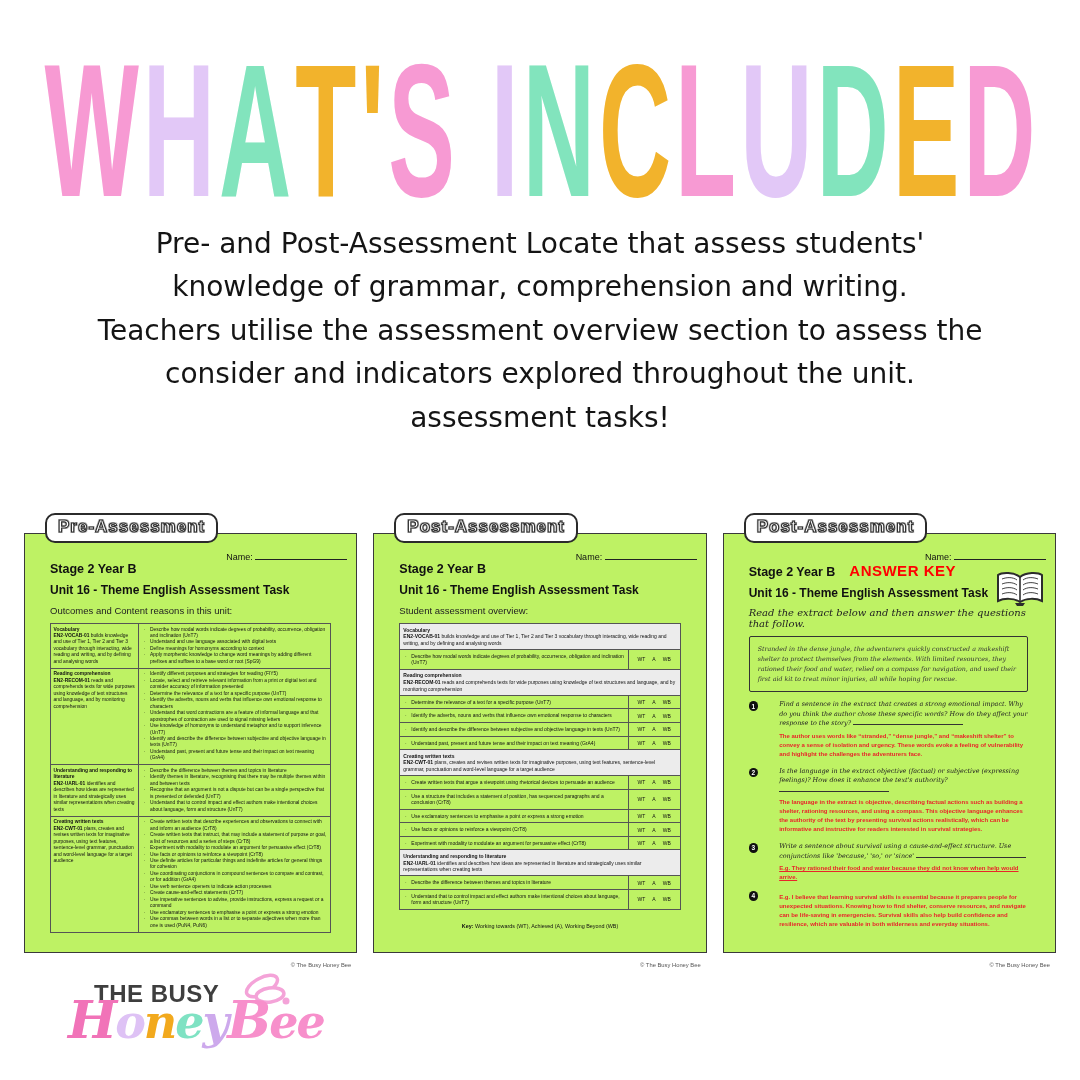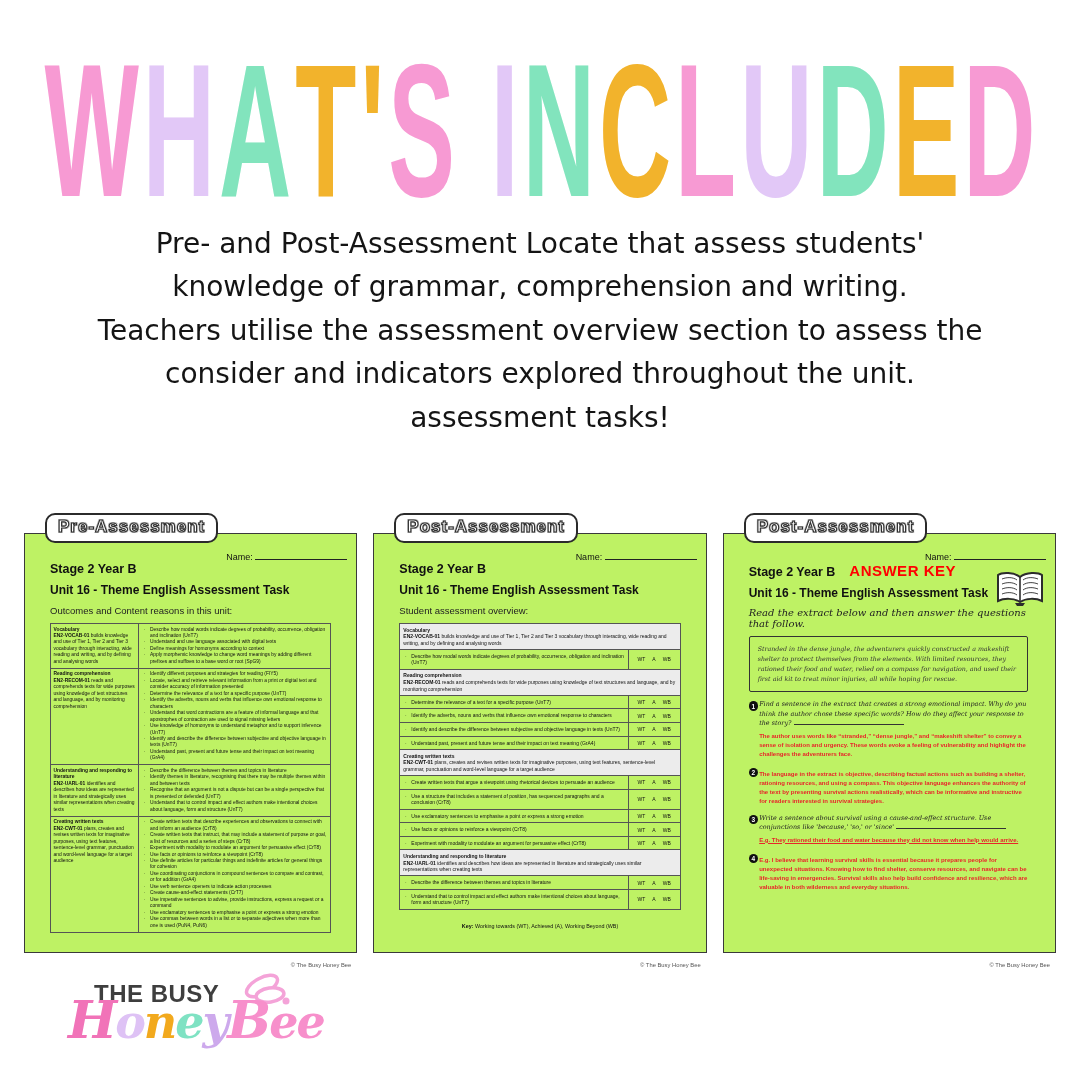--- a/index.html
+++ b/index.html
@@ -66,7 +66,7 @@
   .instr{font-size:10px;font-style:italic;font-family:"DejaVu Serif",serif;margin-top:7px;color:#222;}
   .extract{border:1.6px solid #333;border-radius:2px;padding:7px 8px;margin-top:7px;margin-right:2px;
            font-size:6.3px;line-height:1.6;font-style:italic;font-family:"DejaVu Serif",serif;color:#333;}
-  .q{display:flex;gap:1px;margin-top:8px;}
+  .q{display:flex;gap:21px;margin-top:8px;}
   .qnum{flex:none;width:9.5px;height:9.5px;border-radius:50%;background:#101010;color:#fff;
         font-size:6.5px;font-weight:bold;display:flex;align-items:center;justify-content:center;margin-top:1px;}
   .qbody{flex:1;min-width:0;}

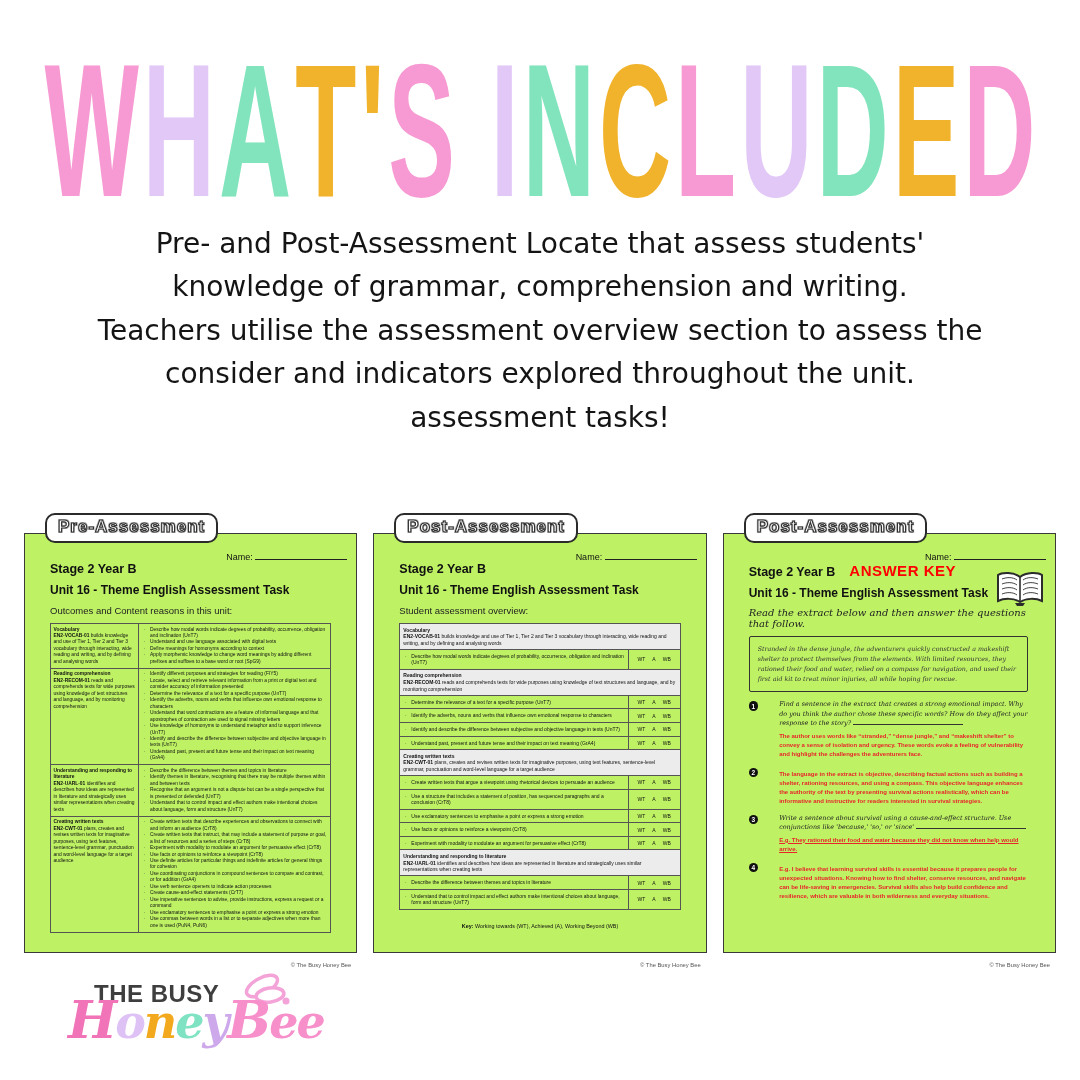--- a/index.html
+++ b/index.html
@@ -490,6 +490,7 @@
             <div class="q">
               <span class="qnum">2</span>
               <div class="qbody">
+                <div class="qtext"><span>Is the language in the extract objective (factual) or subjective (expressing feelings)? How does it enhance the text's authority?</span> <span class="qline"></span></div>
                 <div class="ans" style="color: rgb(232, 38, 42);">The language in the extract is objective, describing factual actions such as building a shelter, rationing resources, and using a compass. This objective language enhances the authority of the text by presenting survival actions realistically, which can be informative and instructive for readers interested in survival strategies.</div>
               </div>
             </div>

